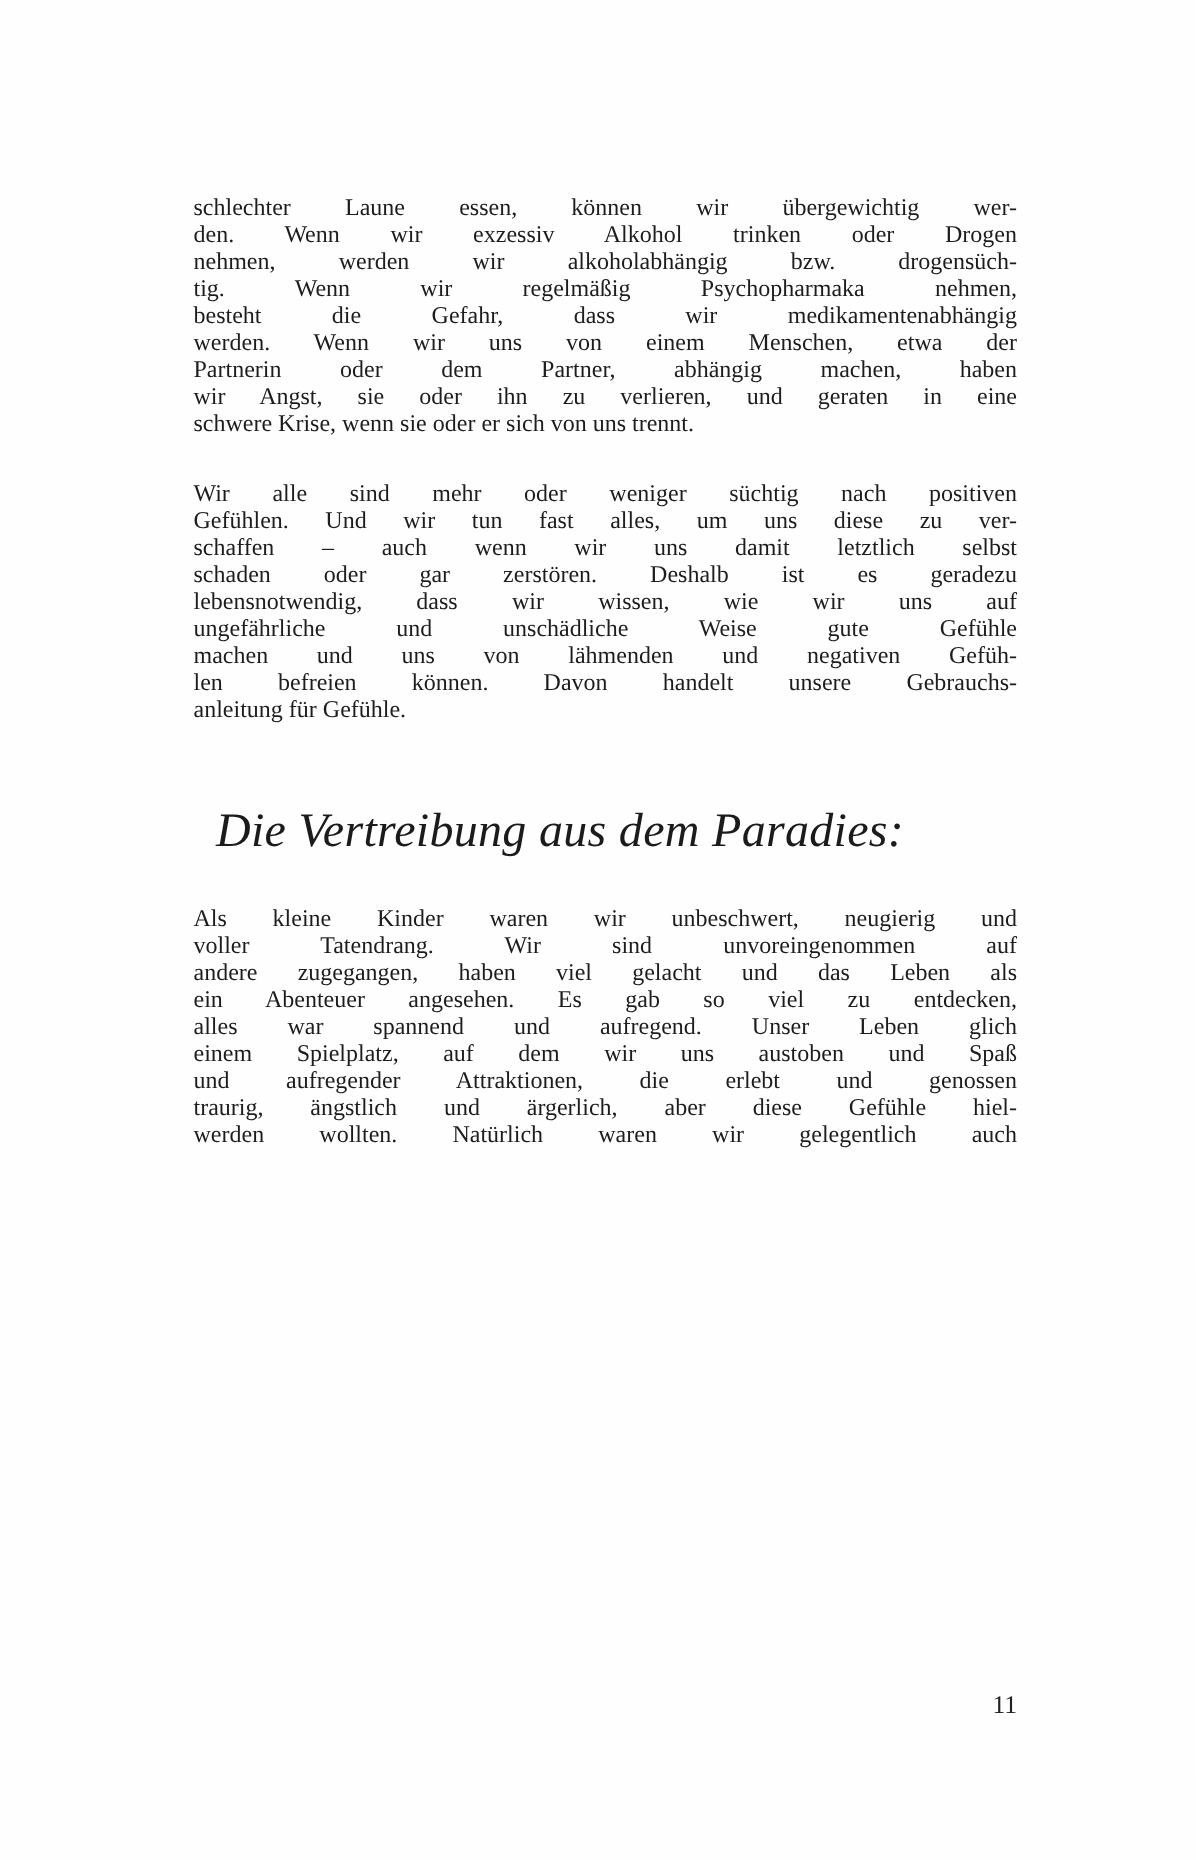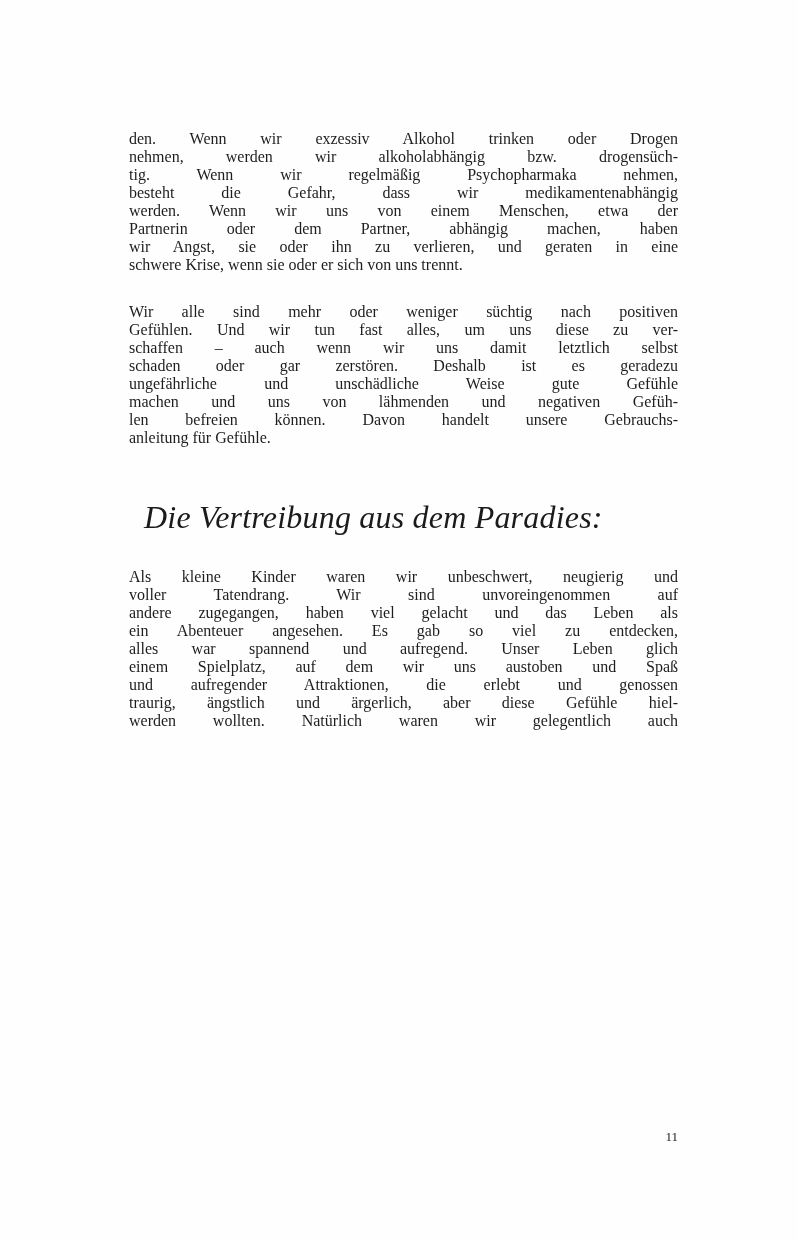--- a/index.html
+++ b/index.html
@@ -65,6 +65,7 @@
 
     <p class="para">
       </p>
+      <div class="ln">schlechter Laune essen, können wir übergewichtig wer-</div>
       <div class="ln">den. Wenn wir exzessiv Alkohol trinken oder Drogen</div>
       <div class="ln">nehmen, werden wir alkoholabhängig bzw. drogensüch-</div>
       <div class="ln">tig. Wenn wir regelmäßig Psychopharmaka nehmen,</div>

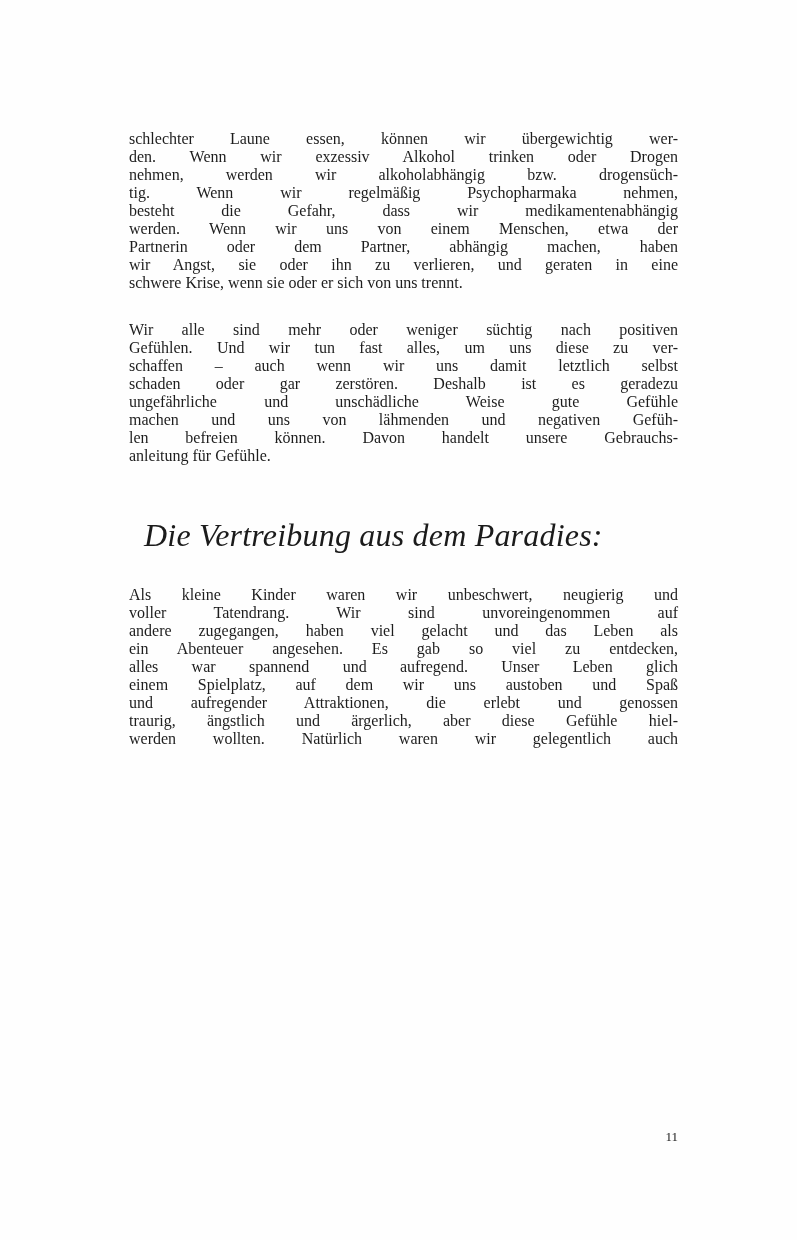--- a/index.html
+++ b/index.html
@@ -82,6 +82,7 @@
       <div class="ln">Gefühlen. Und wir tun fast alles, um uns diese zu ver-</div>
       <div class="ln">schaffen – auch wenn wir uns damit letztlich selbst</div>
       <div class="ln">schaden oder gar zerstören. Deshalb ist es geradezu</div>
+      <div class="ln">lebensnotwendig, dass wir wissen, wie wir uns auf</div>
       <div class="ln">ungefährliche und unschädliche Weise gute Gefühle</div>
       <div class="ln">machen und uns von lähmenden und negativen Gefüh-</div>
       <div class="ln">len befreien können. Davon handelt unsere Gebrauchs-</div>

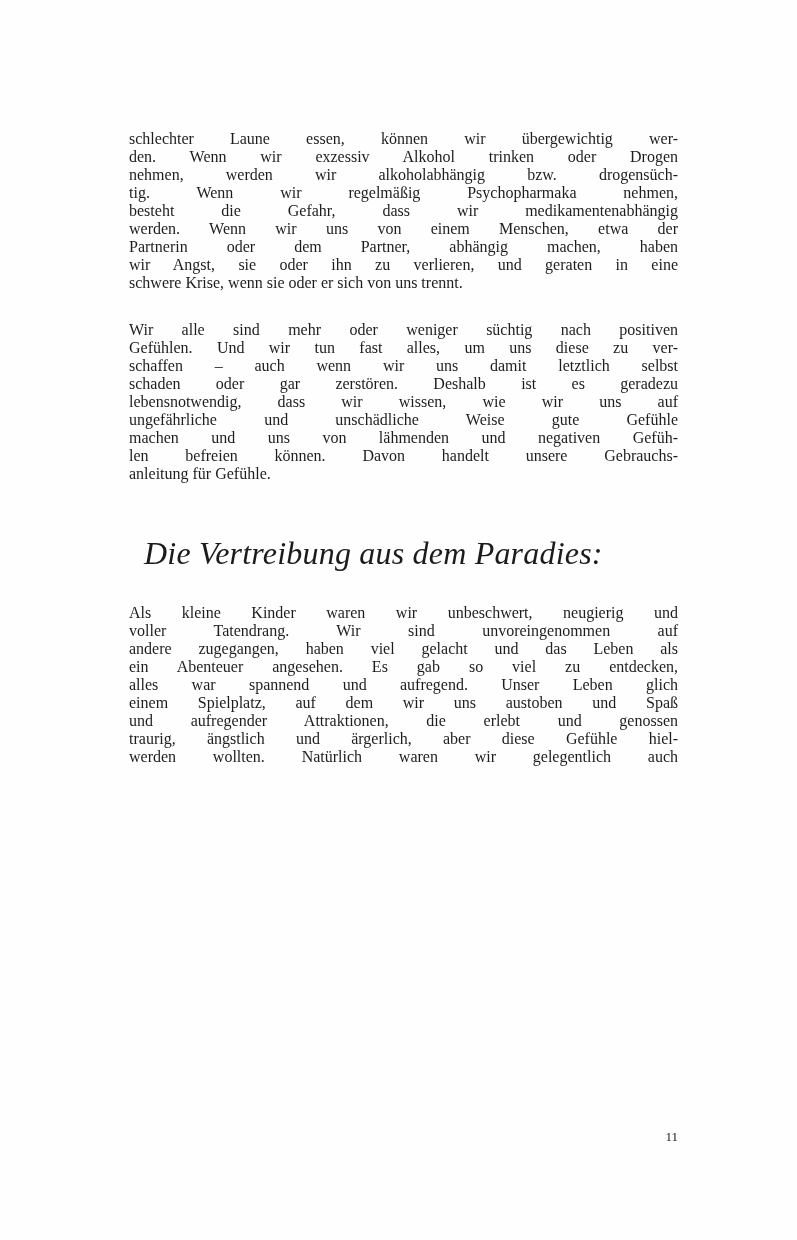--- a/index.html
+++ b/index.html
@@ -52,7 +52,7 @@
     left: 129px;
     width: 549px;
     text-align: right;
-    font-size: 13px;
+    font-size: 17px;
     line-height: 26px;
     color: #222222;
   }

